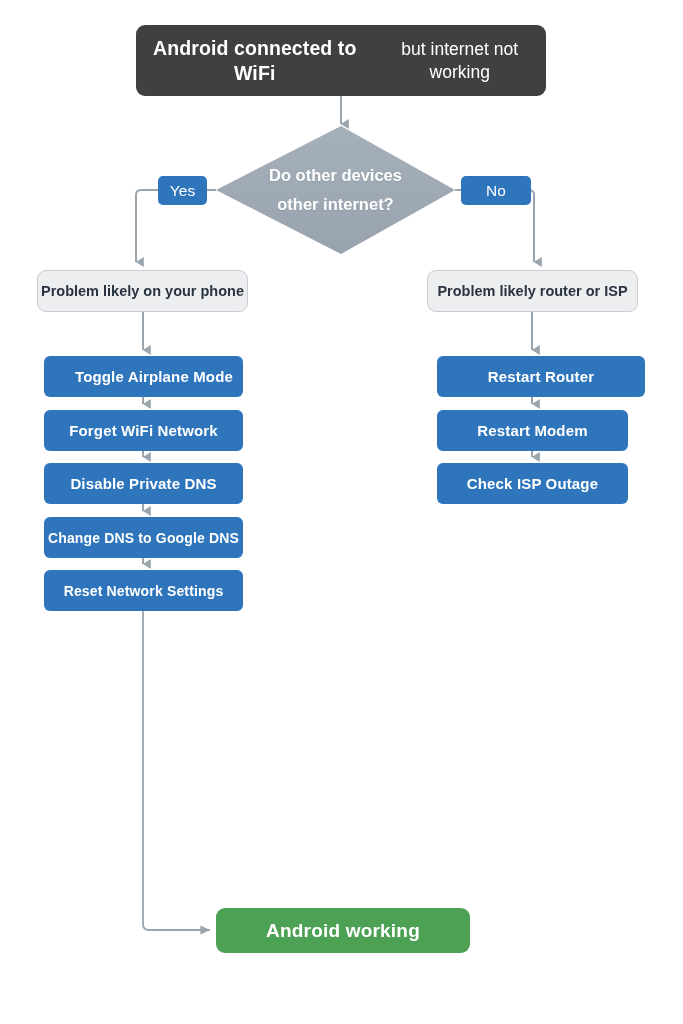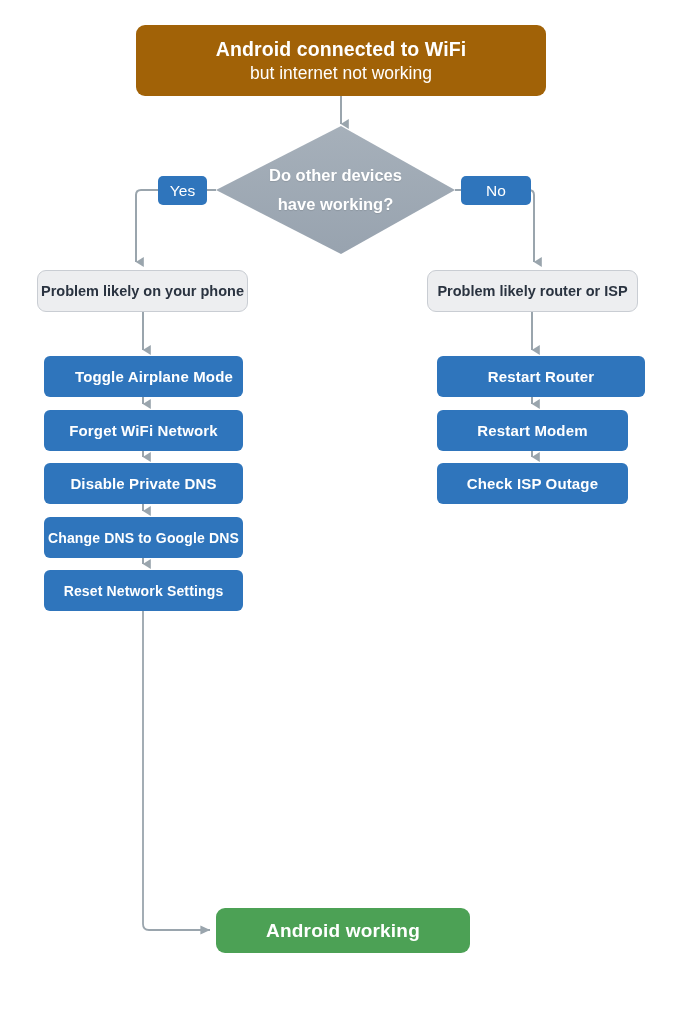--- a/index.html
+++ b/index.html
@@ -34,10 +34,10 @@
     z-index: 2;
   }
   .node-start {
-    background: #a16207;
+    background: #404040;
     border-radius: 9px;
     color: #ffffff;
-    flex-direction: column;
+    flex-direction: row;
     line-height: 1.28;
   }
   .start-line1 {

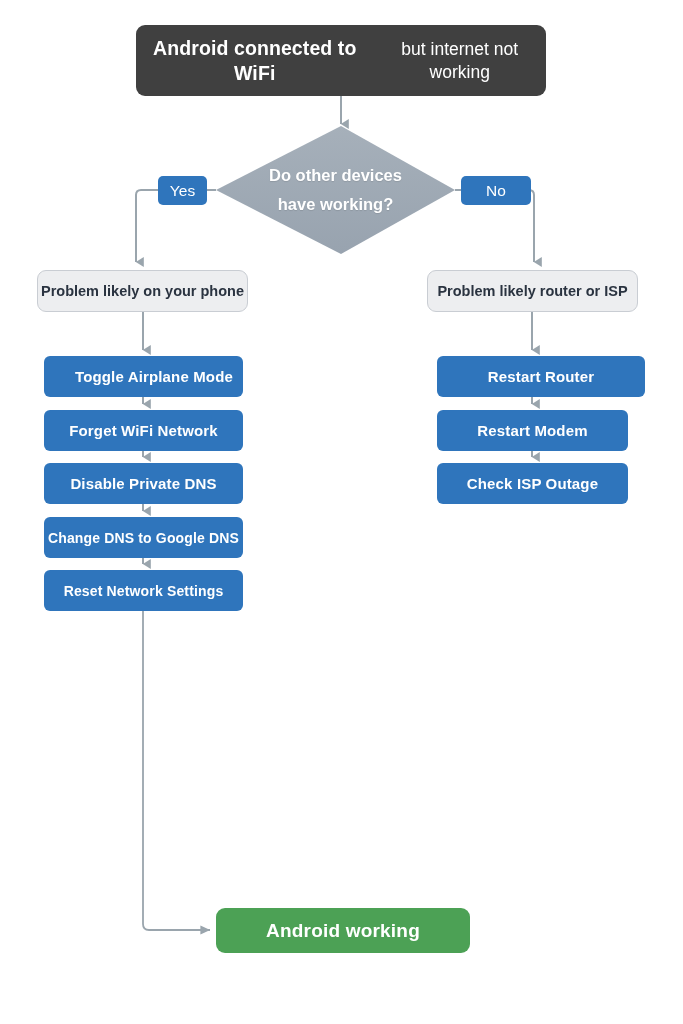--- a/index.html
+++ b/index.html
@@ -174,7 +174,7 @@
   <div class="node node-decision" style="left:216px; top:126px; width:239px; height:128px;">
     <div class="decision-text">
       <span>Do other devices</span>
-      <span>have working?</span>
+      <span>other internet?</span>
     </div>
   </div>
 

